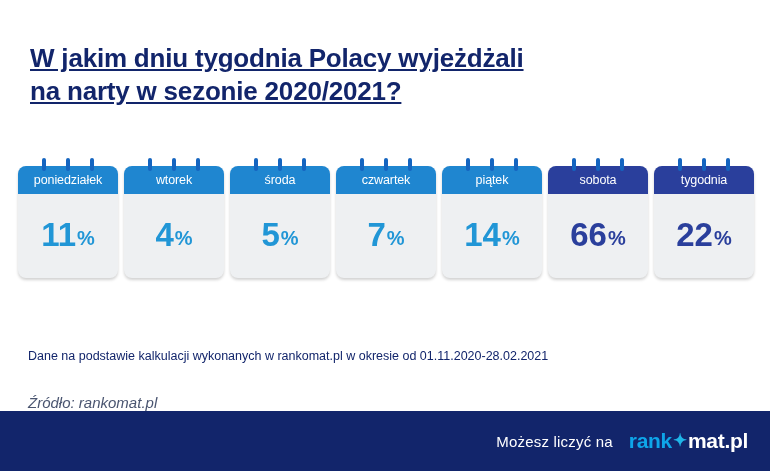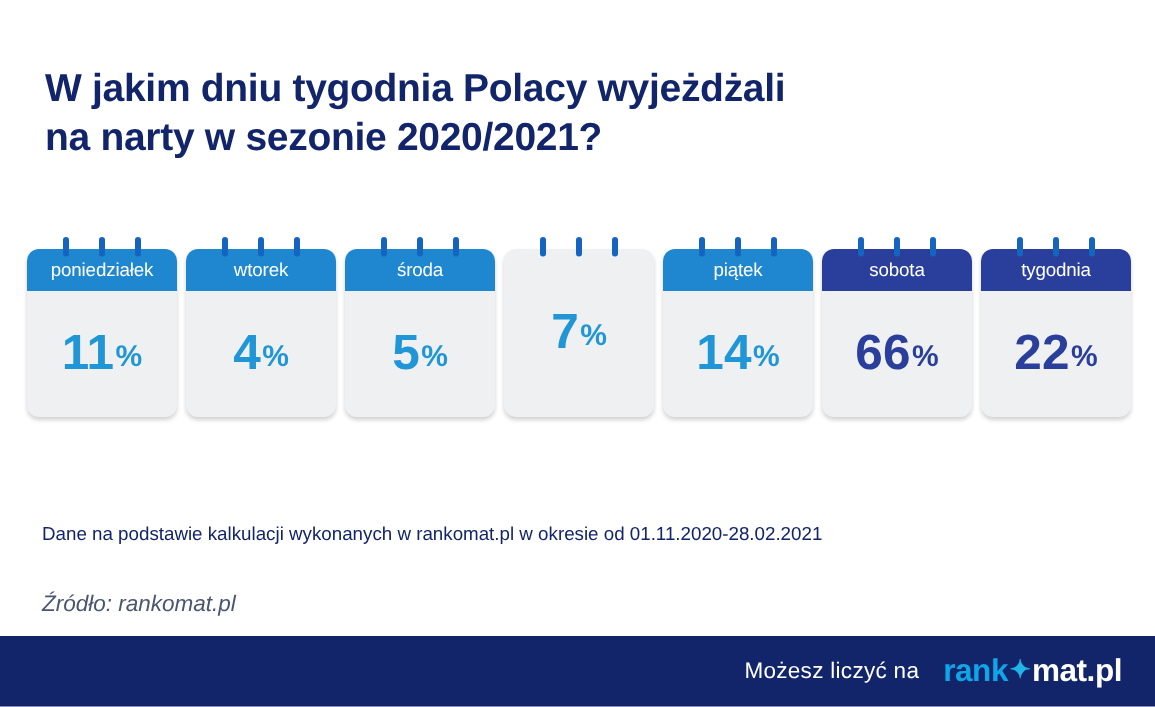--- a/index.html
+++ b/index.html
@@ -31,7 +31,7 @@
     line-height: 1.28;
     letter-spacing: -0.2px;
   }
-  .title .line { display: block; }
+  .title .line { display: block; text-decoration: underline; }
 
   .cards {
     position: absolute;

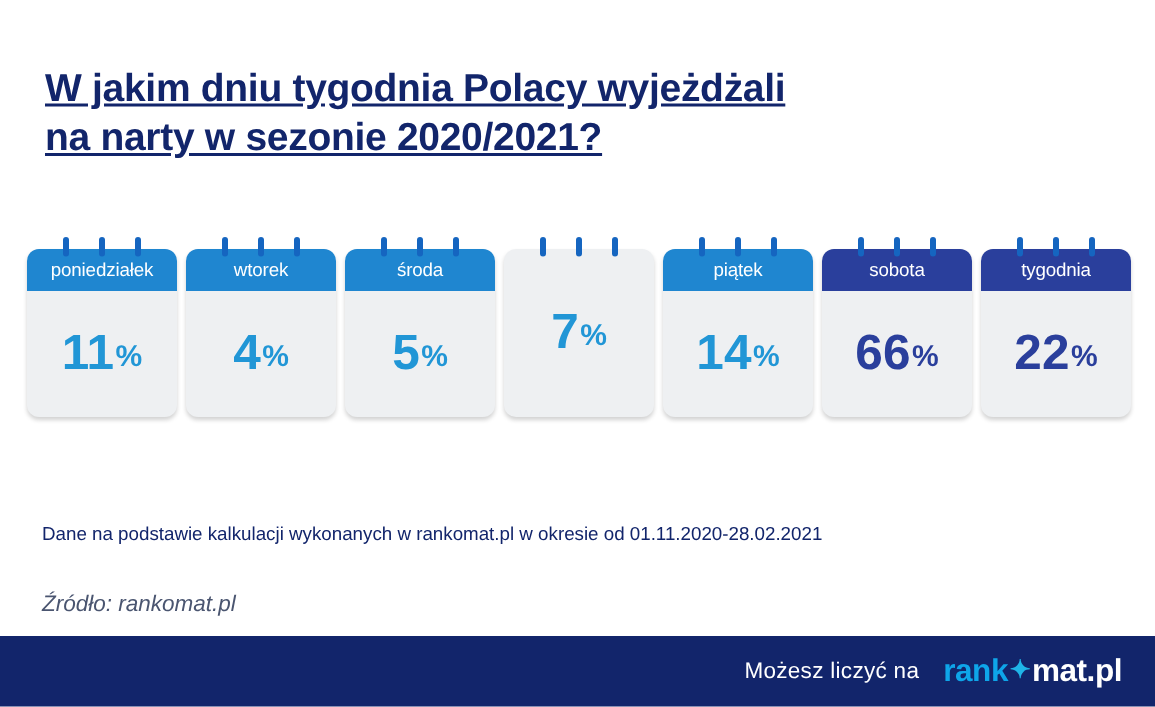--- a/index.html
+++ b/index.html
@@ -215,6 +215,7 @@
           <div class="ring"></div>
           <div class="ring"></div>
         </div>
+        <div class="card-header" style="background: rgb(31, 134, 208);">czwartek</div>
         <div class="card-body">
           <span class="value" style="color: rgb(33, 150, 214);">7</span>
           <span class="pct" style="color: rgb(33, 150, 214);">%</span>

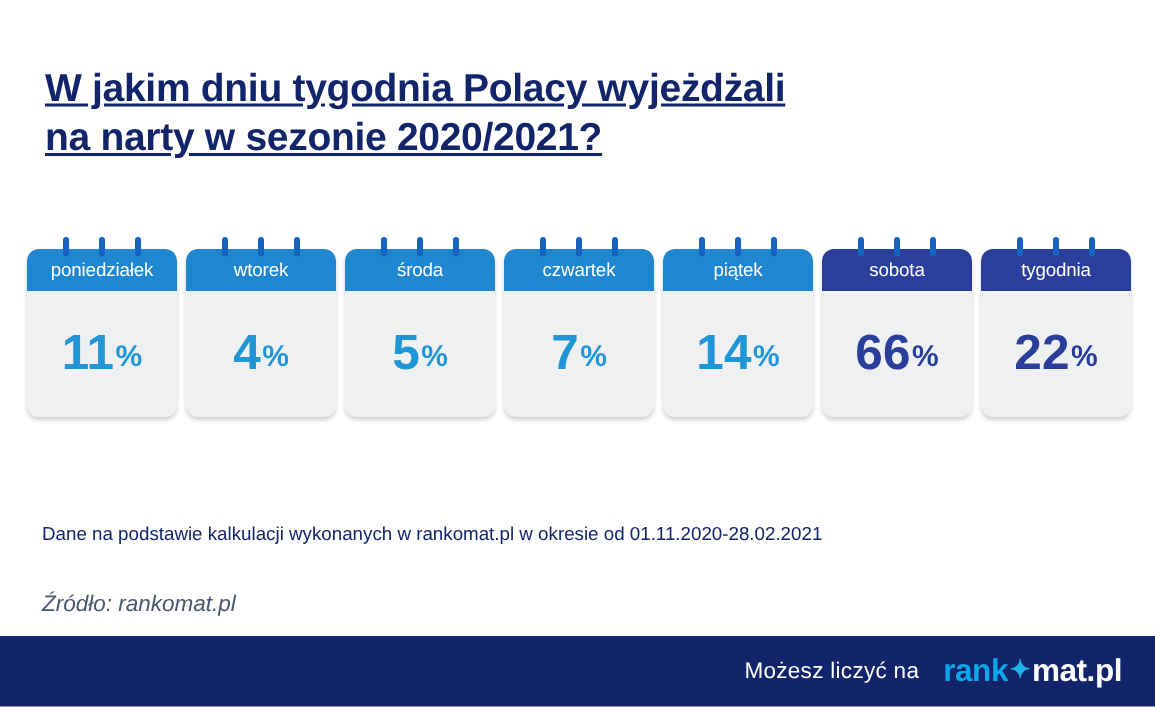--- a/index.html
+++ b/index.html
@@ -123,7 +123,7 @@
     left: 0;
     bottom: 0;
     width: 770px;
-    height: 47px;
+    height: 60px;
     background: #12256b;
     display: flex;
     align-items: center;

